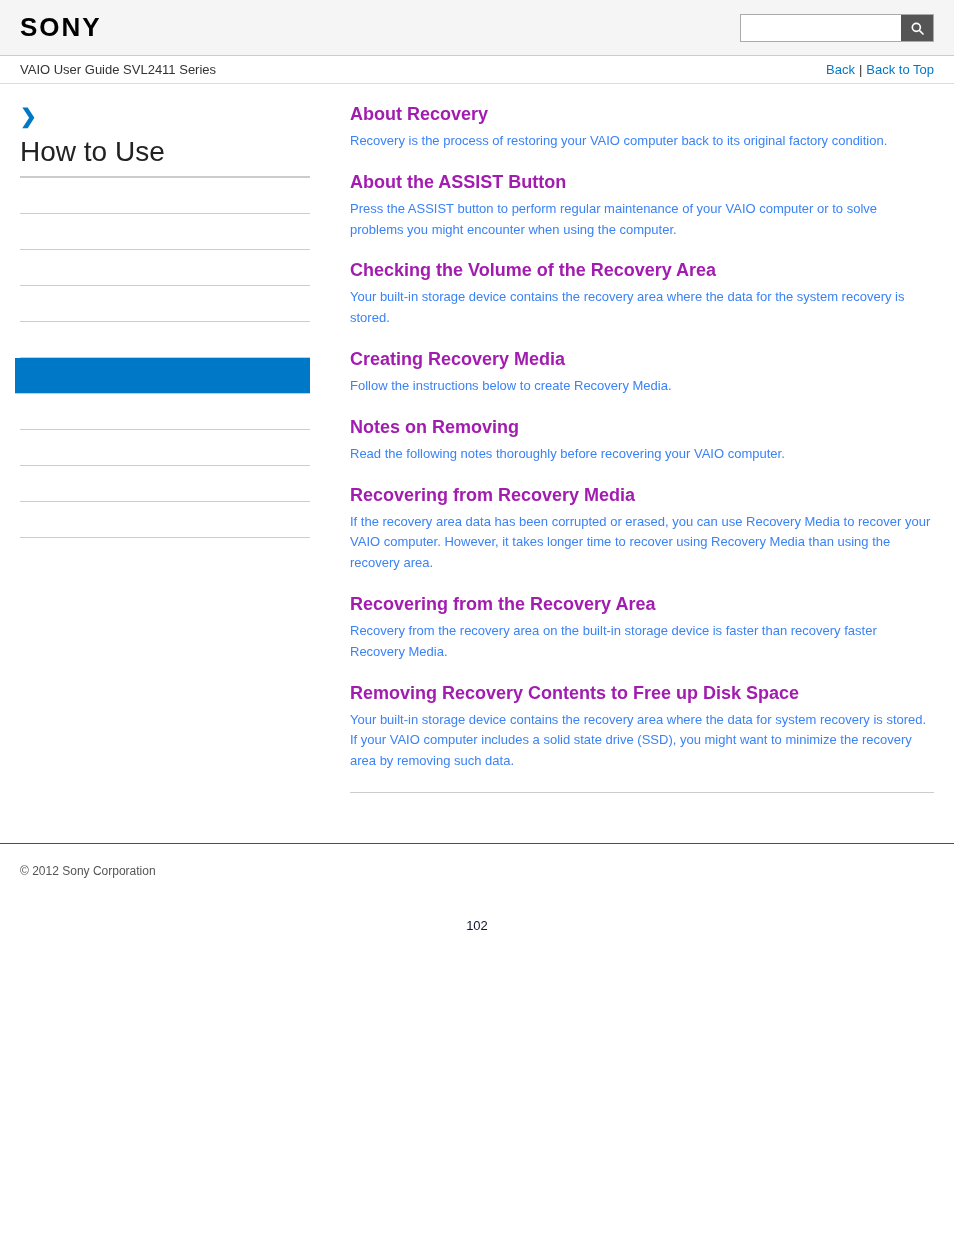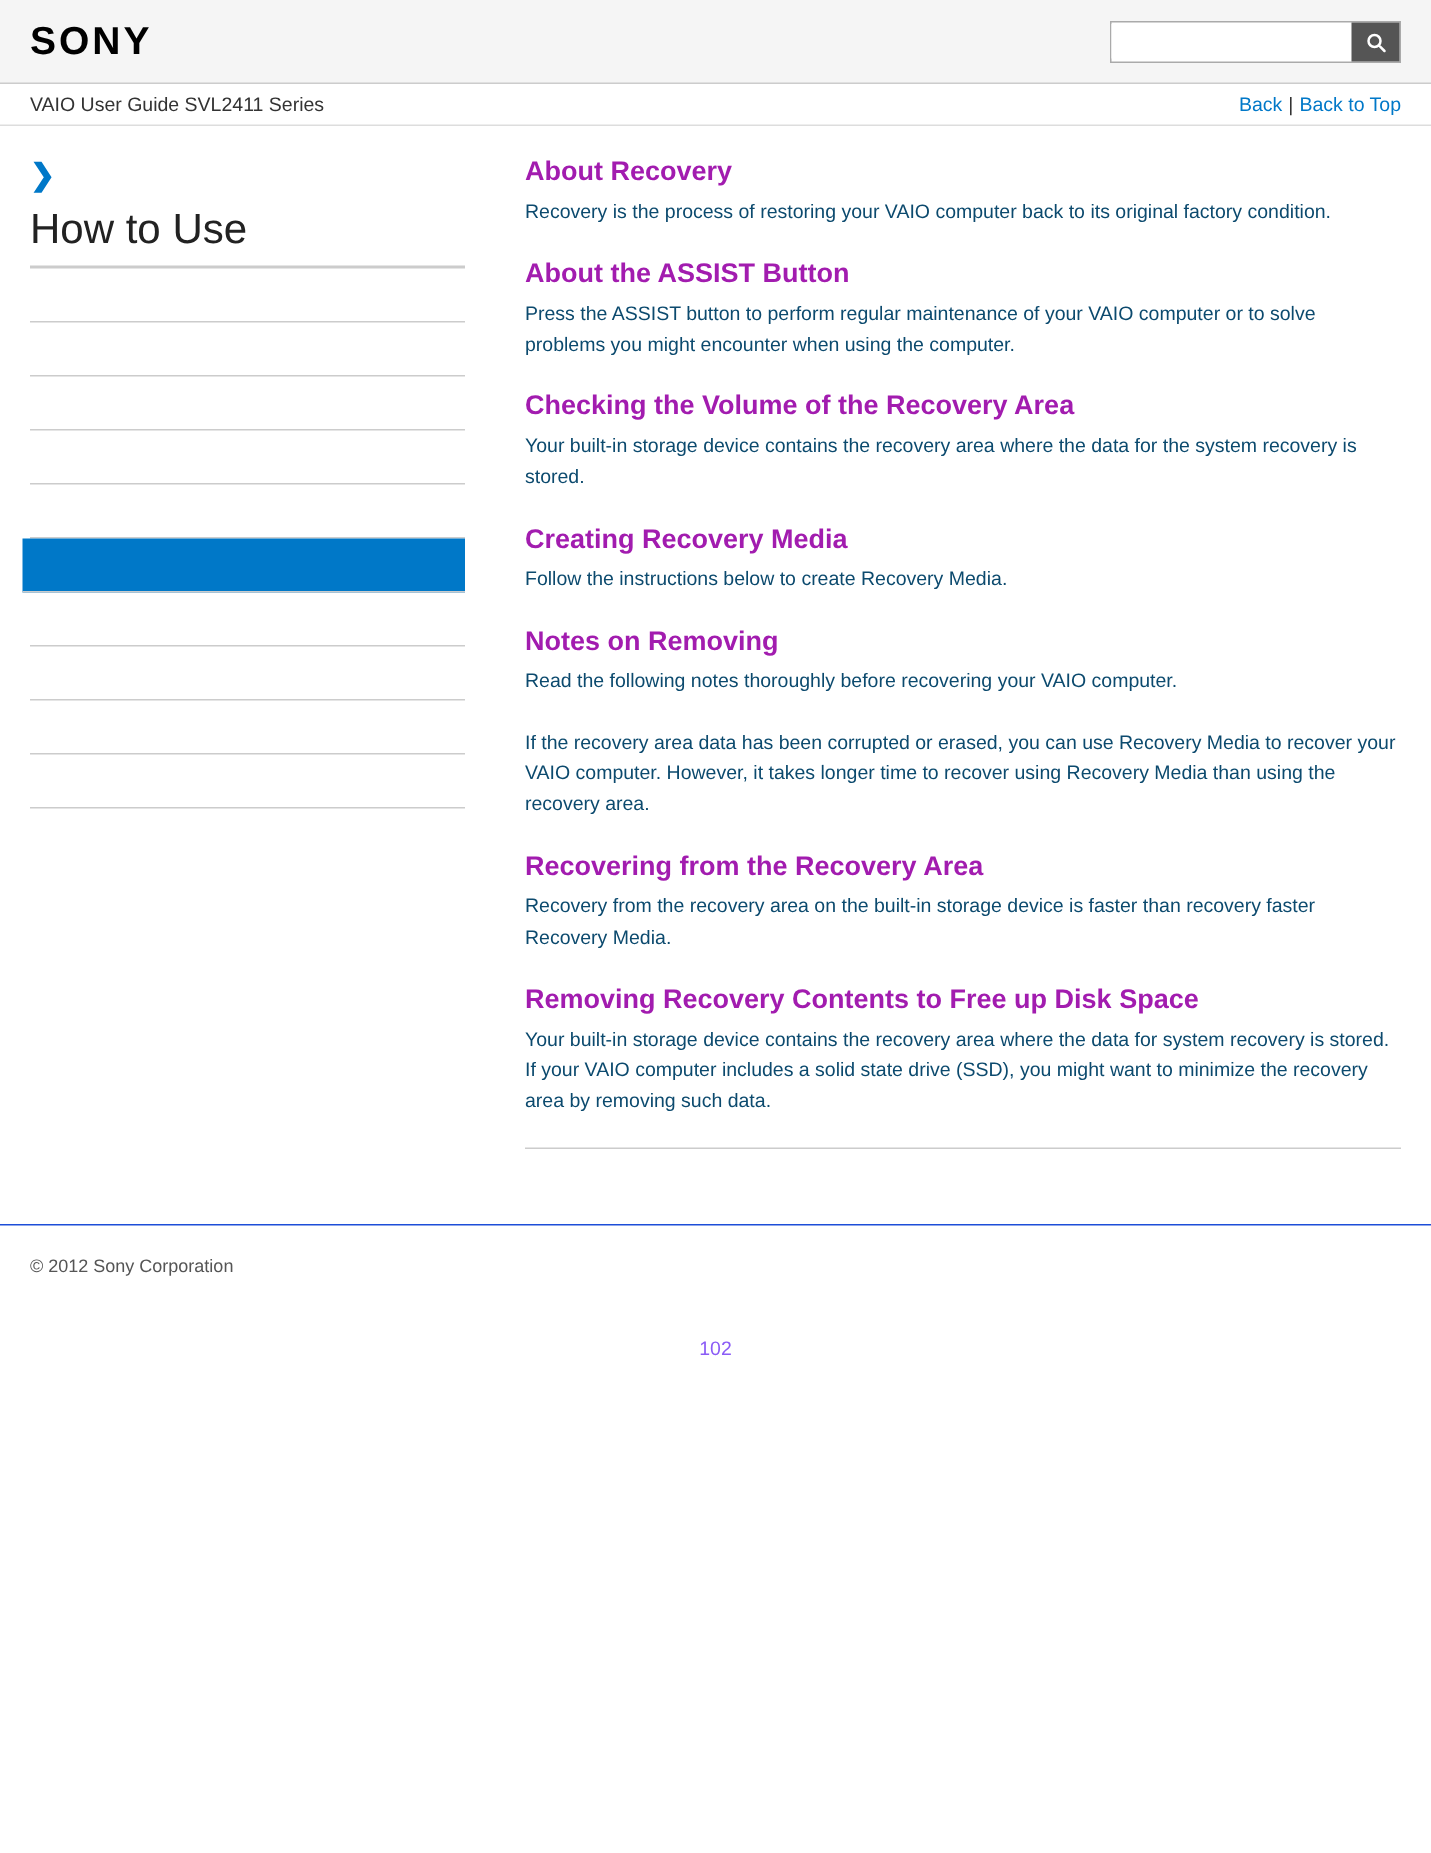--- a/index.html
+++ b/index.html
@@ -37,7 +37,7 @@
 
     .section { margin-bottom: 20px; }
     .section-title { color: #a21caf; font-size: 18px; font-weight: bold; margin-bottom: 6px; cursor: pointer; text-decoration: none; display: block; }
-    .section-body { font-size: 13px; color: #0c4a6e; line-height: 1.6; }
+    .section-body { font-size: 13px; color: #3b82f6; line-height: 1.6; }
 
     .content-divider { border: none; border-top: 1px solid #ccc; margin: 10px 0; }
 

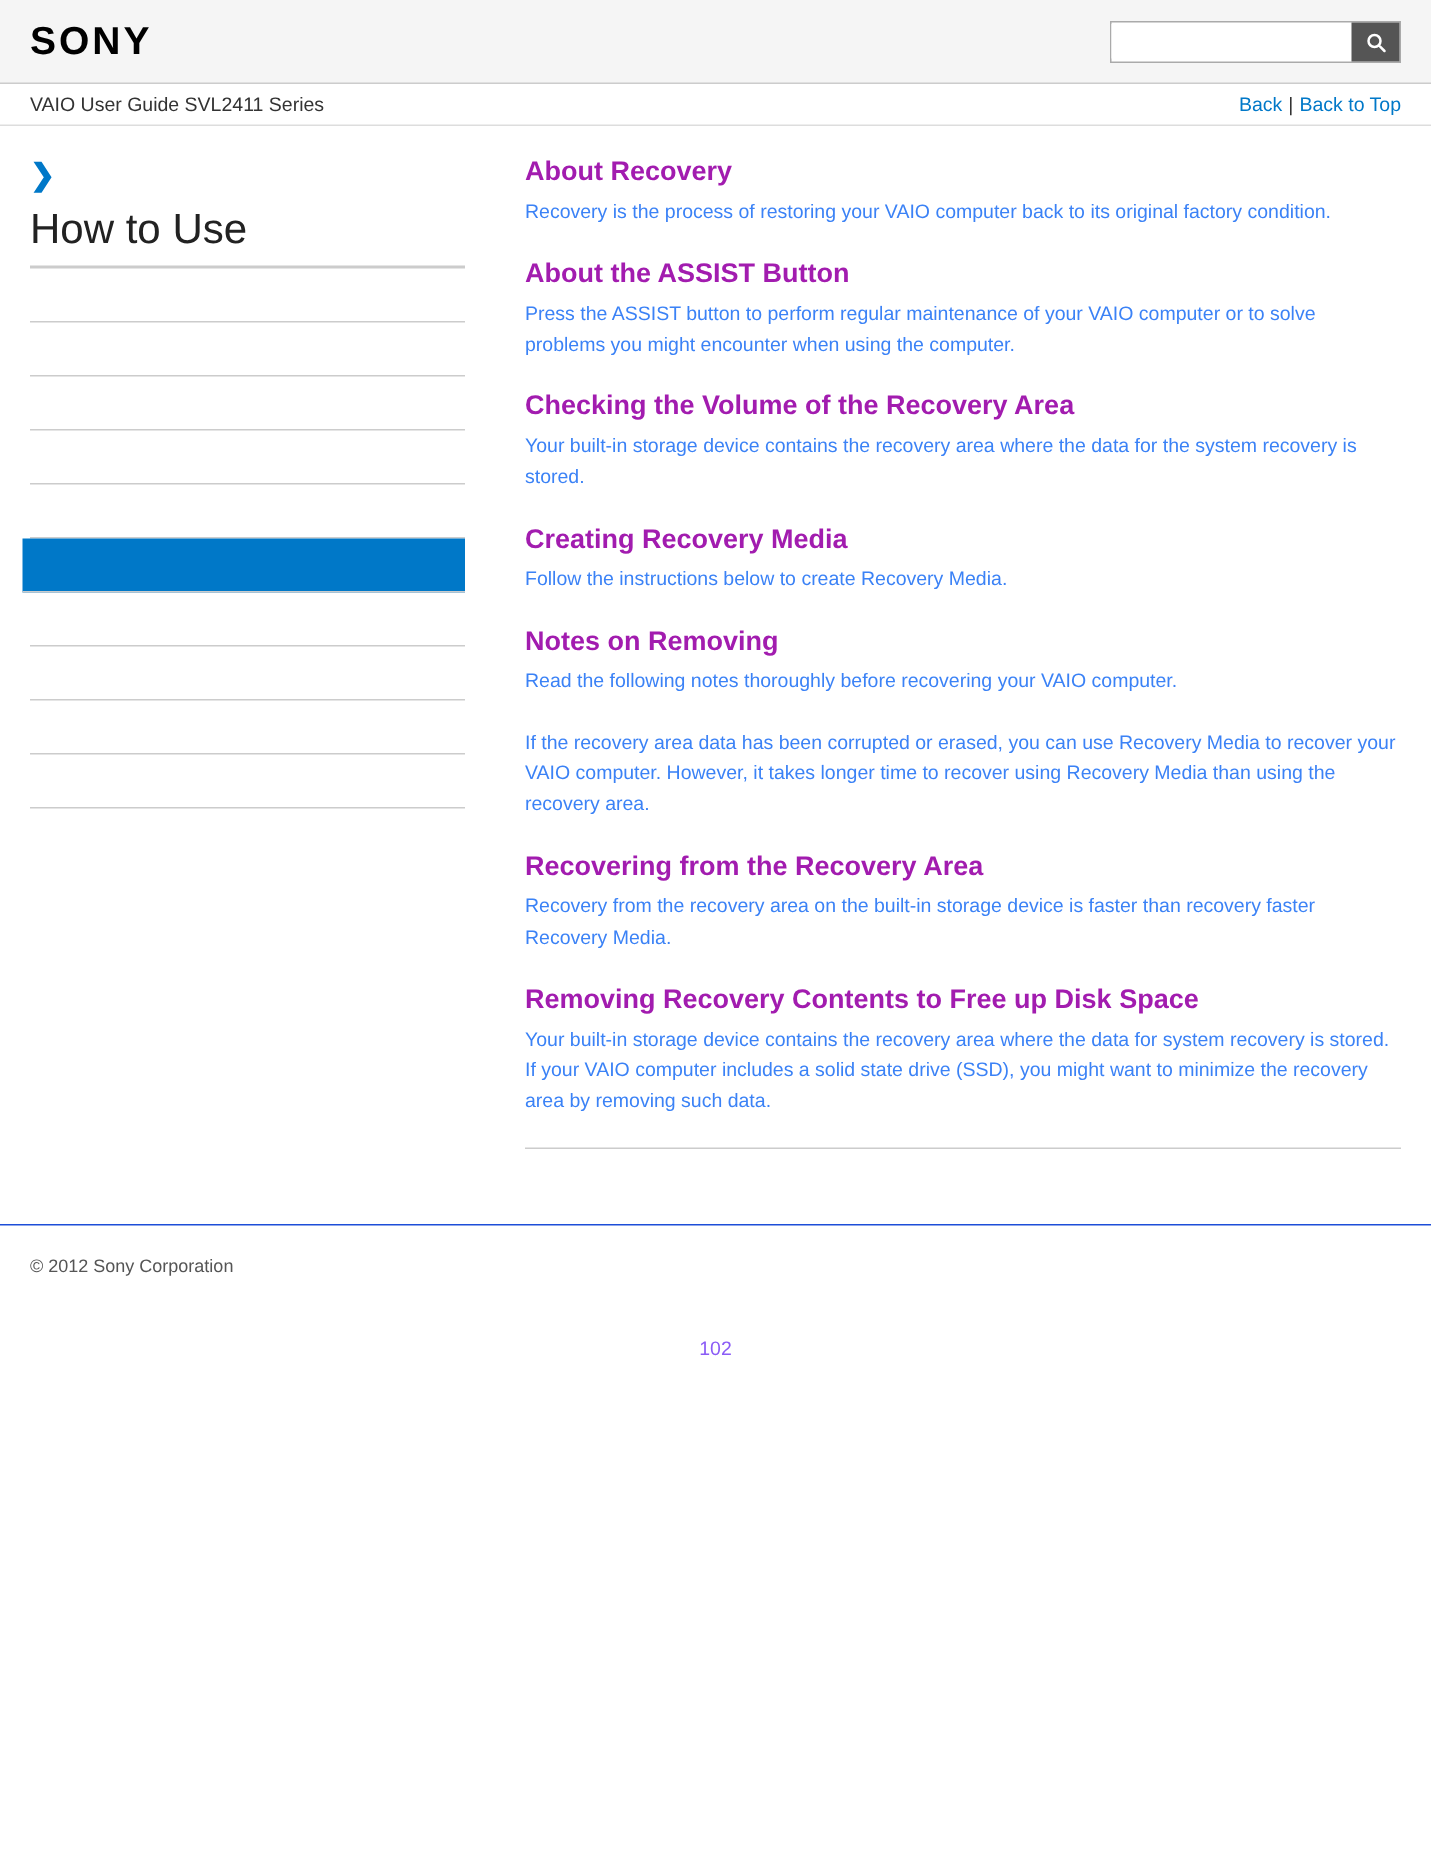--- a/index.html
+++ b/index.html
@@ -116,6 +116,7 @@
     </div>
 
     <div class="section">
+      <a class="section-title" href="#">Recovering from Recovery Media</a>
       <p class="section-body">If the recovery area data has been corrupted or erased, you can use Recovery Media to recover your VAIO computer. However, it takes longer time to recover using Recovery Media than using the recovery area.</p>
     </div>
 

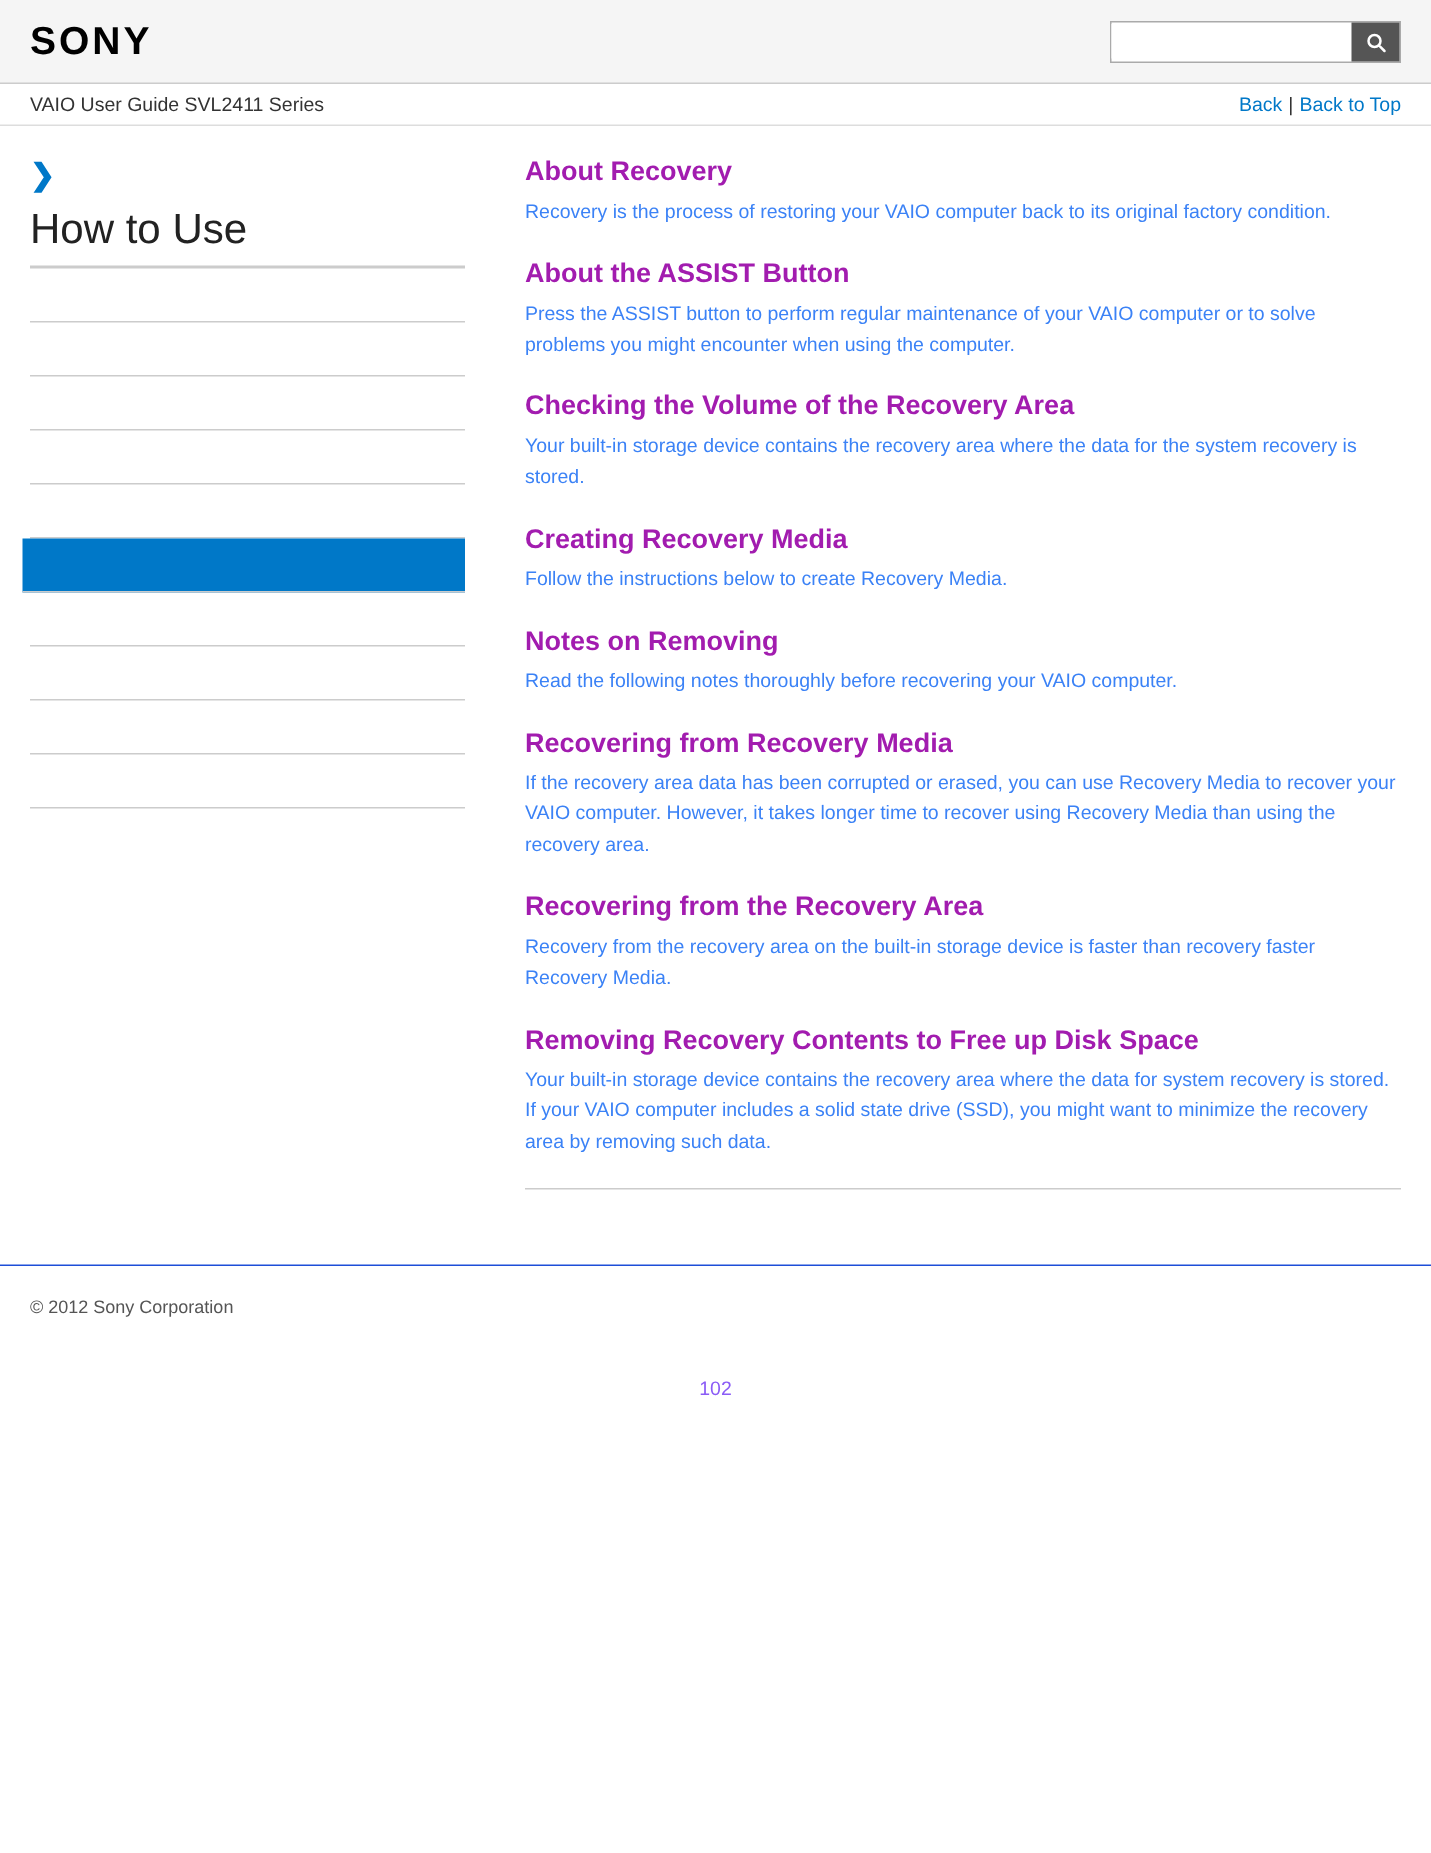--- a/index.html
+++ b/index.html
@@ -43,7 +43,7 @@
 
     
     .footer { padding: 20px; font-size: 12px; color: #555; border-top: 1px solid #1d4ed8; margin-top: 20px; }
-    .page-number { text-align: center; font-size: 13px; color: #8b5cf6; margin-top: 20px; padding-bottom: 20px; }
+    .page-number { text-align: center; font-size: 13px; color: #0f172a; margin-top: 20px; padding-bottom: 20px; }
   </style>
 </head>
 <body>

